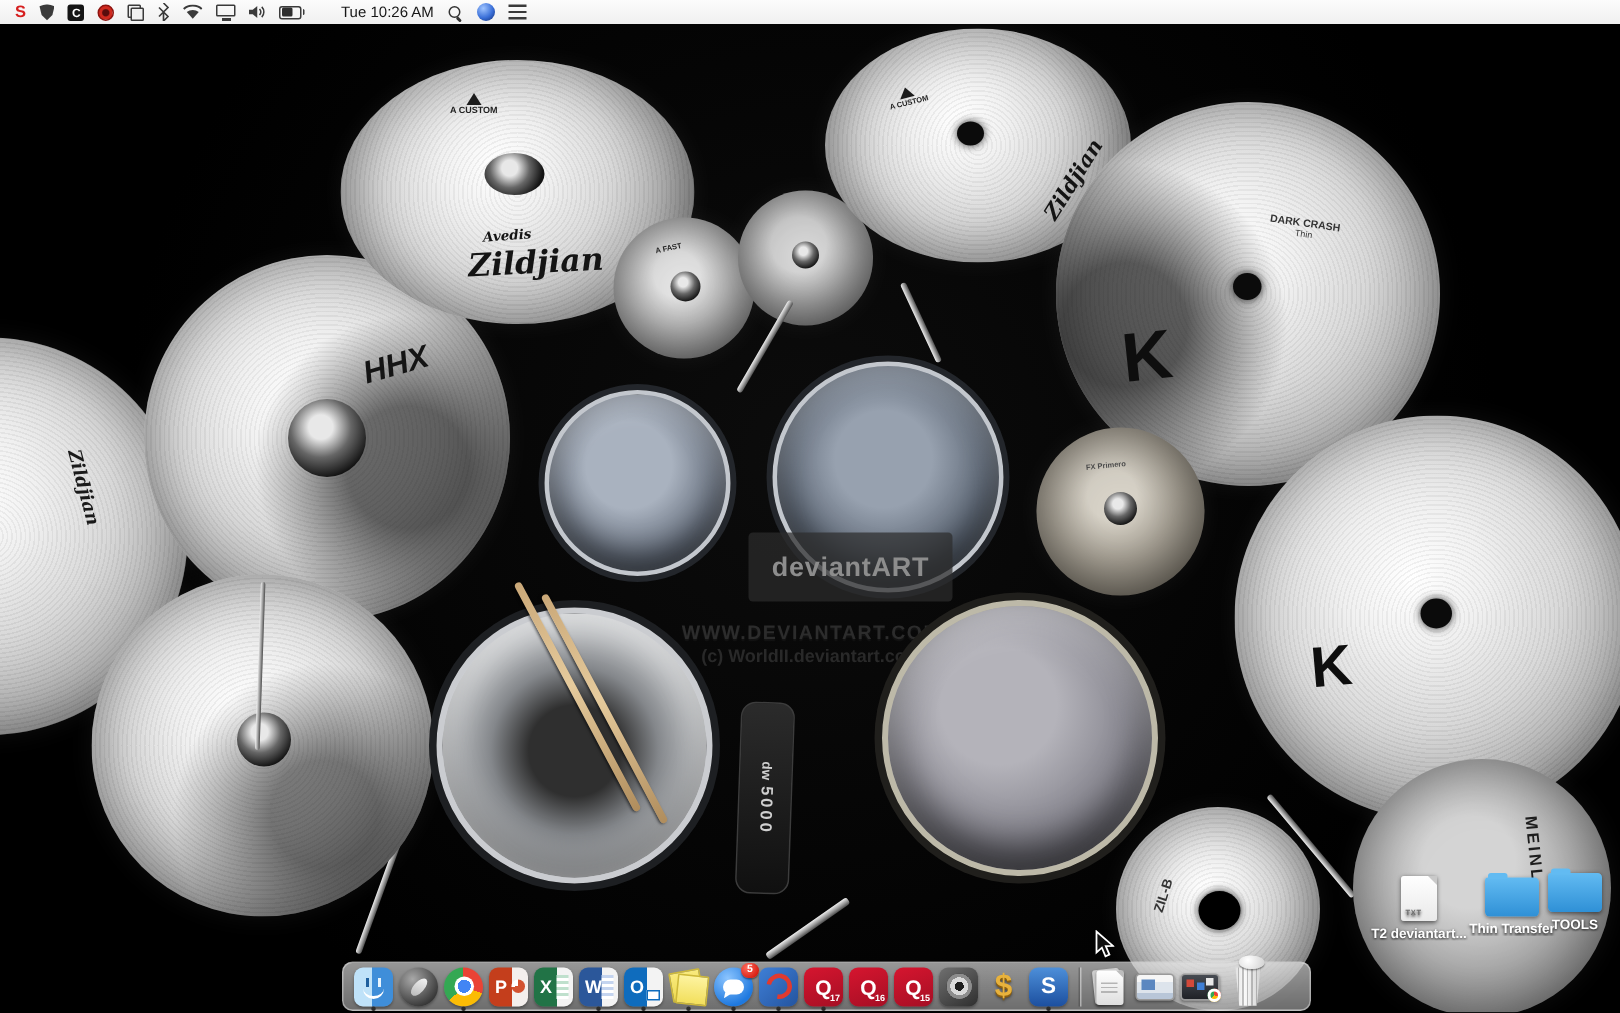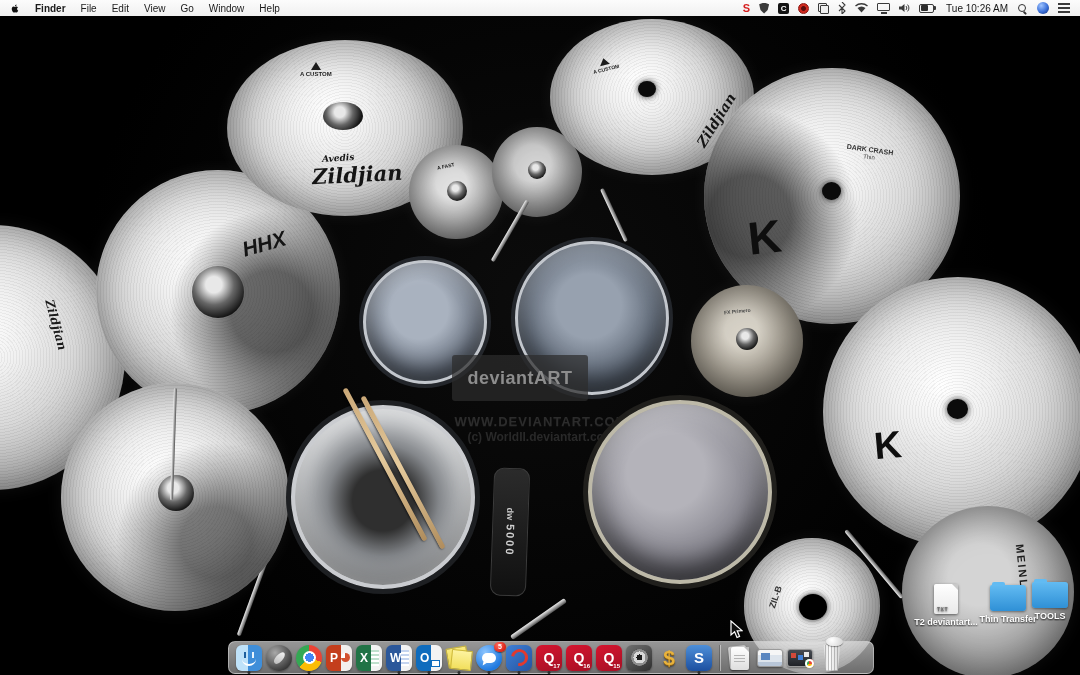--- a/index.html
+++ b/index.html
@@ -313,21 +313,6 @@
   </div>
 
   <div class="menubar">
-    <div class="mb-left">
-      <span class="mb-apple">
-        <svg viewBox="0 0 16 16">
-            <path d="M11.3 8.6c0-1.6 1.3-2.4 1.4-2.4-.8-1.1-1.9-1.3-2.3-1.3-1-.1-1.9.6-2.4.6-.5 0-1.3-.6-2.1-.6-1.1 0-2.1.6-2.6 1.6-1.1 1.9-.3 4.8.8 6.4.5.8 1.2 1.6 2 1.6.8 0 1.1-.5 2.1-.5s1.3.5 2.1.5c.9 0 1.4-.8 2-1.6.6-.9.9-1.8.9-1.8s-1.7-.7-1.9-2.5z"></path>
-            <path d="M9.9 3.5c.4-.5.7-1.3.6-2-.6 0-1.4.4-1.8 1-.4.5-.8 1.3-.7 2 .7.1 1.4-.4 1.9-1z"></path>
-          </svg>
-      </span>
-      <span class="menu-item bold">Finder</span>
-      <span class="menu-item">File</span>
-      <span class="menu-item">Edit</span>
-      <span class="menu-item">View</span>
-      <span class="menu-item">Go</span>
-      <span class="menu-item">Window</span>
-      <span class="menu-item">Help</span>
-    </div>
     <div class="mb-right">
       <span class="st-ic ic-skype">S</span>
       <span class="st-ic">

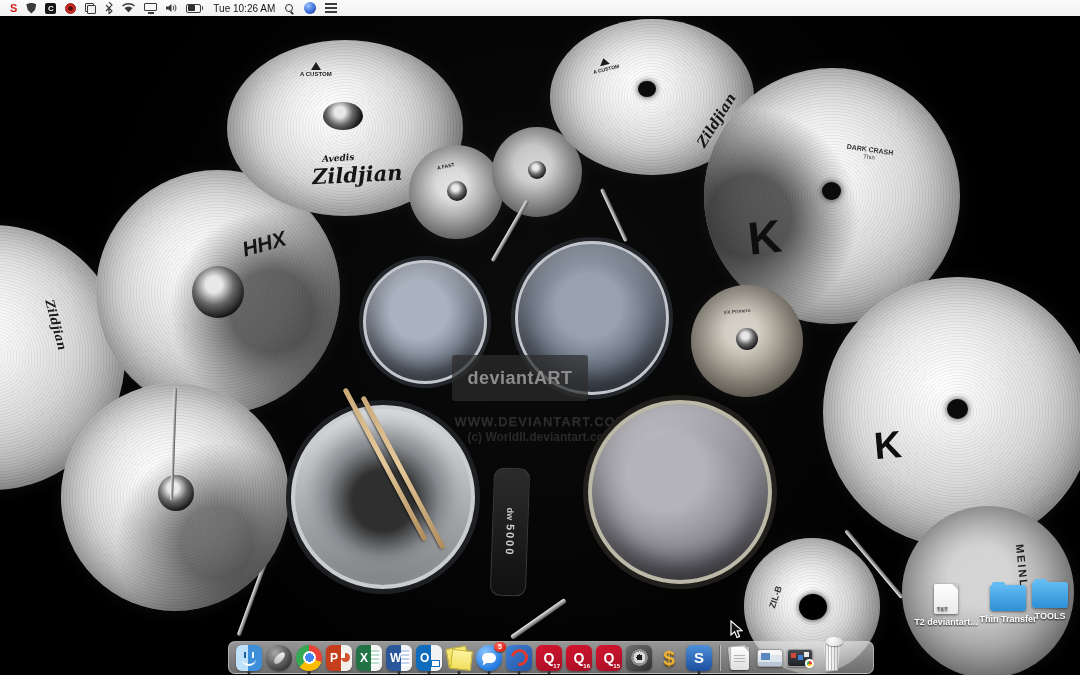--- a/index.html
+++ b/index.html
@@ -38,7 +38,7 @@
     border-radius:2px;box-sizing:border-box;}
   .batt-fill{position:absolute;left:1.6px;top:1.6px;width:7px;height:5.8px;background:#2e2e2e;border-radius:1px;}
   .batt-nub{position:absolute;right:1px;top:2.7px;width:1.8px;height:3.6px;background:#3a3a3a;border-radius:0 1px 1px 0;}
-  .mb-clock{font-size:10px;color:#161616;white-space:nowrap;}
+  .mb-clock{font-size:10px;color:#161616;white-space:nowrap;margin-left:14px;}
   .ic-spot{width:11px;height:11px;position:relative;}
   .ic-spot:before{content:"";position:absolute;left:1px;top:1px;width:6px;height:6px;
     border:1.5px solid #333;border-radius:50%;}

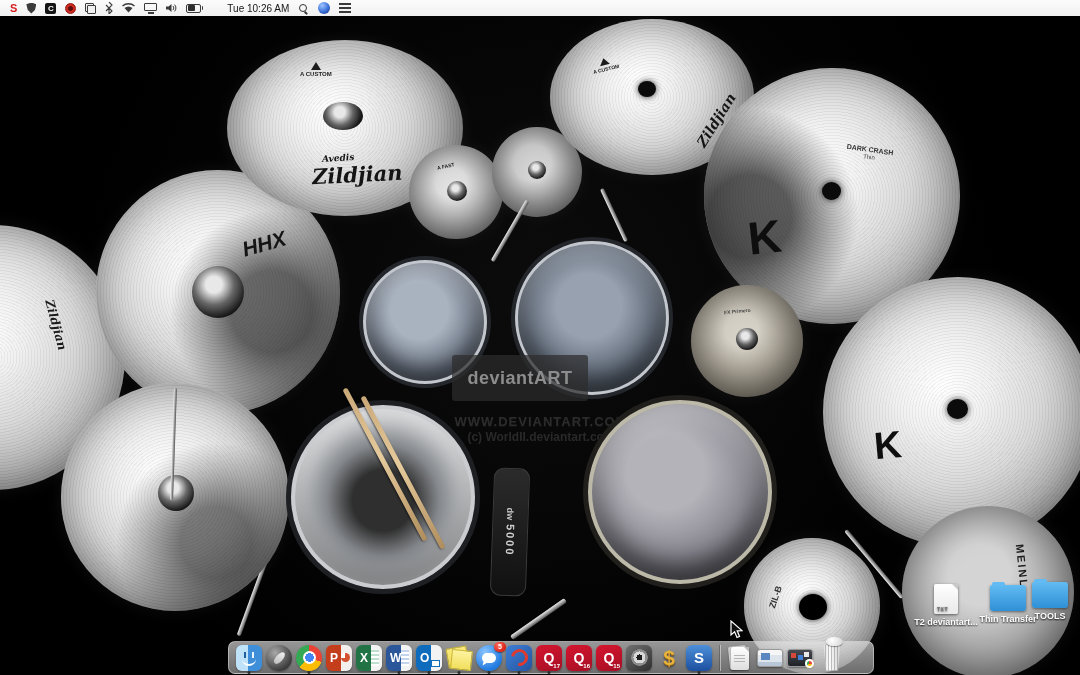--- a/index.html
+++ b/index.html
@@ -63,7 +63,7 @@
   .smudge{position:absolute;inset:0;border-radius:50%;pointer-events:none;}
   .drum{position:absolute;border-radius:50%;box-sizing:border-box;}
   .rod{position:absolute;border-radius:2px;background:linear-gradient(90deg,#efefef,#9a9a9a 55%,#4d4d4d);}
-  .wm-box{position:absolute;left:452px;top:355px;width:136px;height:46px;border-radius:3px;
+  .wm-box{position:absolute;left:499px;top:355px;width:136px;height:46px;border-radius:3px;
     background:rgba(44,44,44,.72);display:flex;align-items:center;justify-content:center;}
   .wm-logo{font-size:18px;font-weight:bold;color:#8d8d8d;letter-spacing:.5px;}
   .wm-line1{position:absolute;left:438px;top:414px;width:206px;text-align:center;

